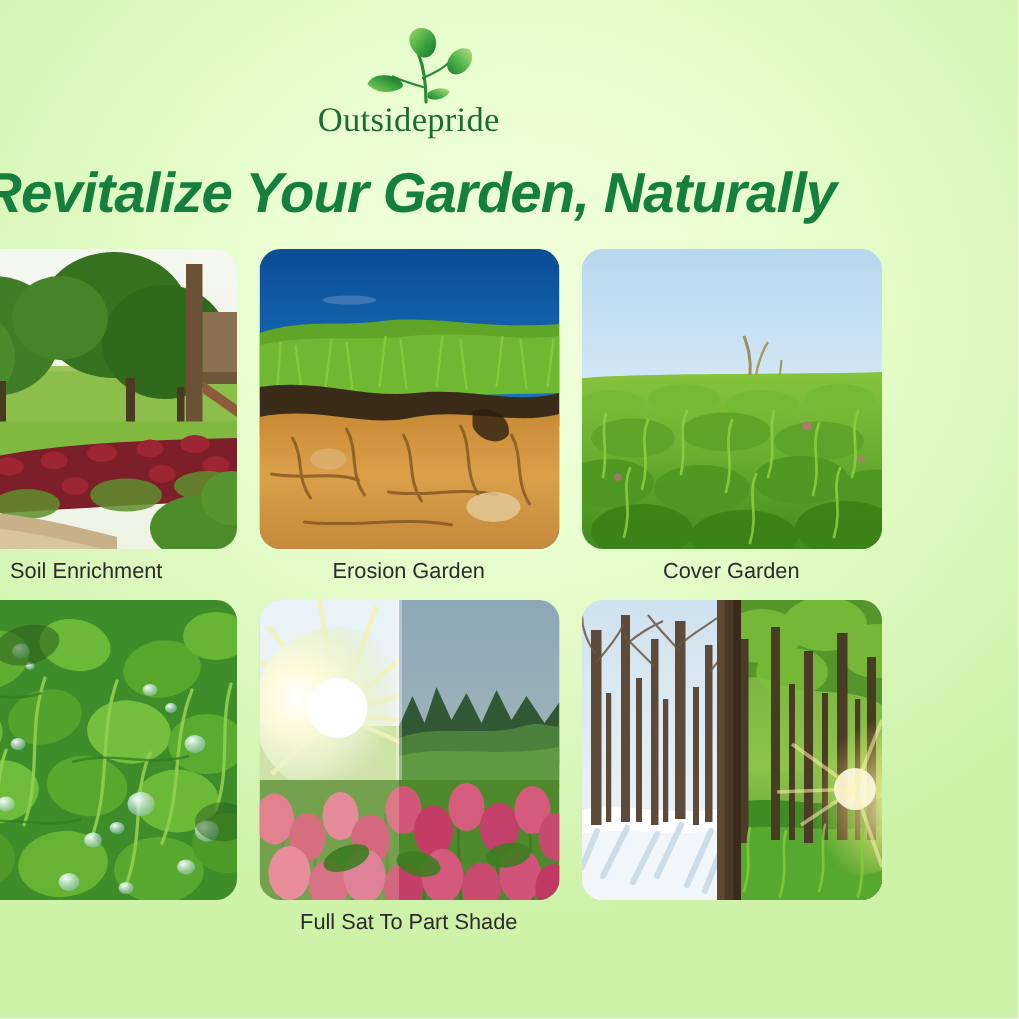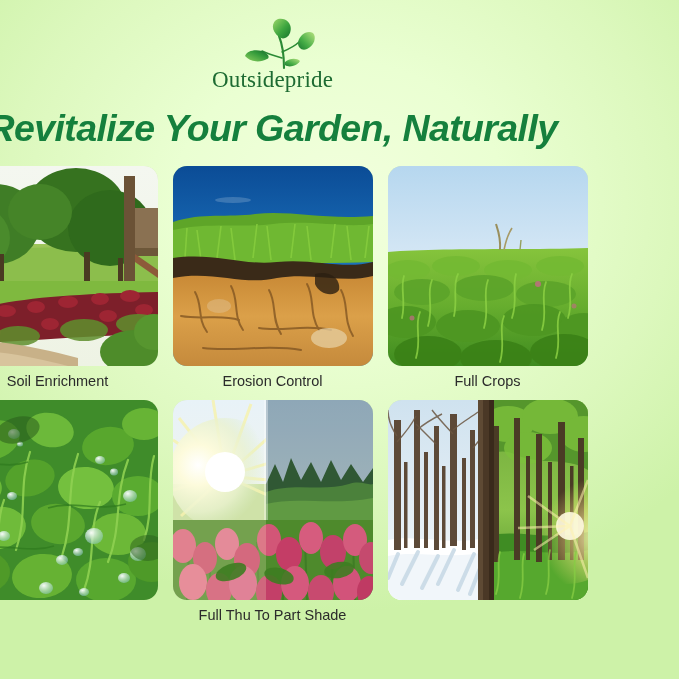--- a/index.html
+++ b/index.html
@@ -249,7 +249,7 @@
           <ellipse cx="46" cy="140" rx="12" ry="7" fill="#e0c396" opacity="0.45"></ellipse>
         </svg>
       </div>
-      <div class="caption">Erosion Control</div>
+      <div class="caption">Erosion Garden</div>
     </div>
 
     <div class="cell">

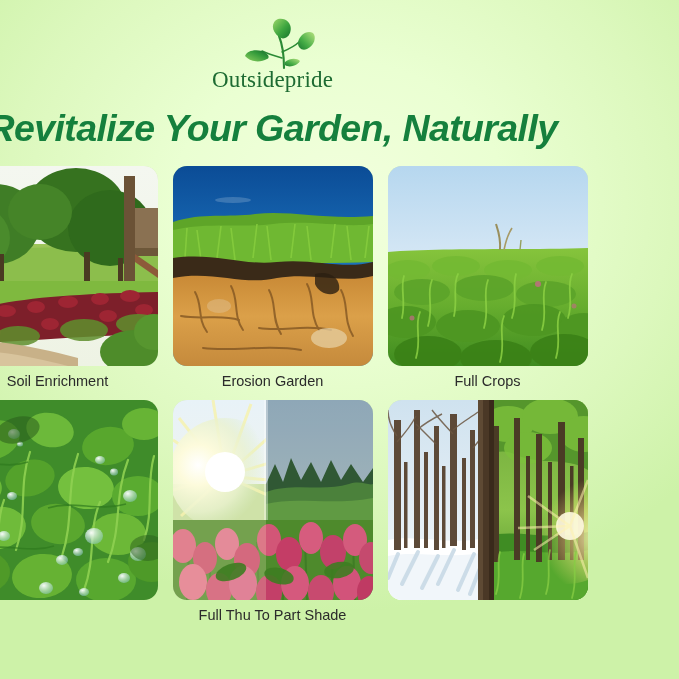--- a/index.html
+++ b/index.html
@@ -316,7 +316,7 @@
           <circle cx="186" cy="140" r="2.5" fill="#c46b86" opacity="0.6"></circle>
         </svg>
       </div>
-      <div class="caption">Full Crops</div>
+      <div class="caption">Cover Garden</div>
     </div>
 
     <div class="cell">

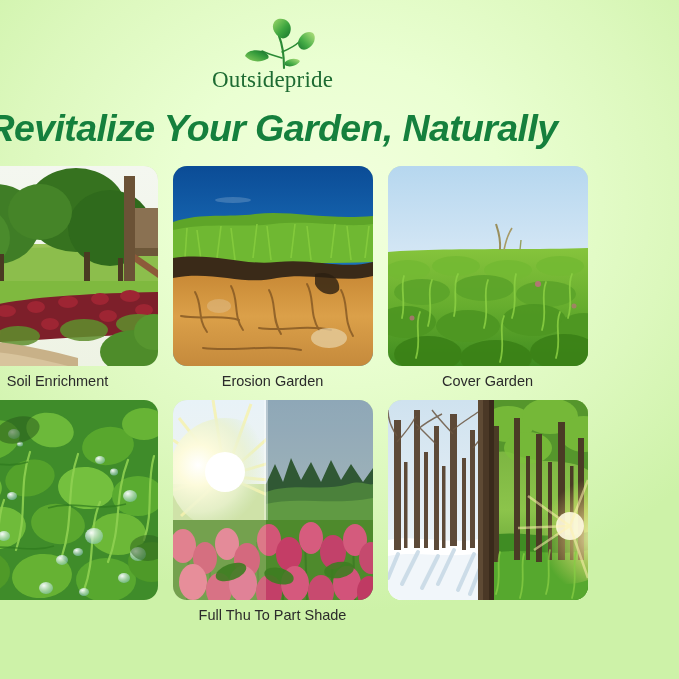--- a/index.html
+++ b/index.html
@@ -487,7 +487,7 @@
           </g>
         </svg>
       </div>
-      <div class="caption">Full Thu To Part Shade</div>
+      <div class="caption">Full Sat To Part Shade</div>
     </div>
 
     <div class="cell">

